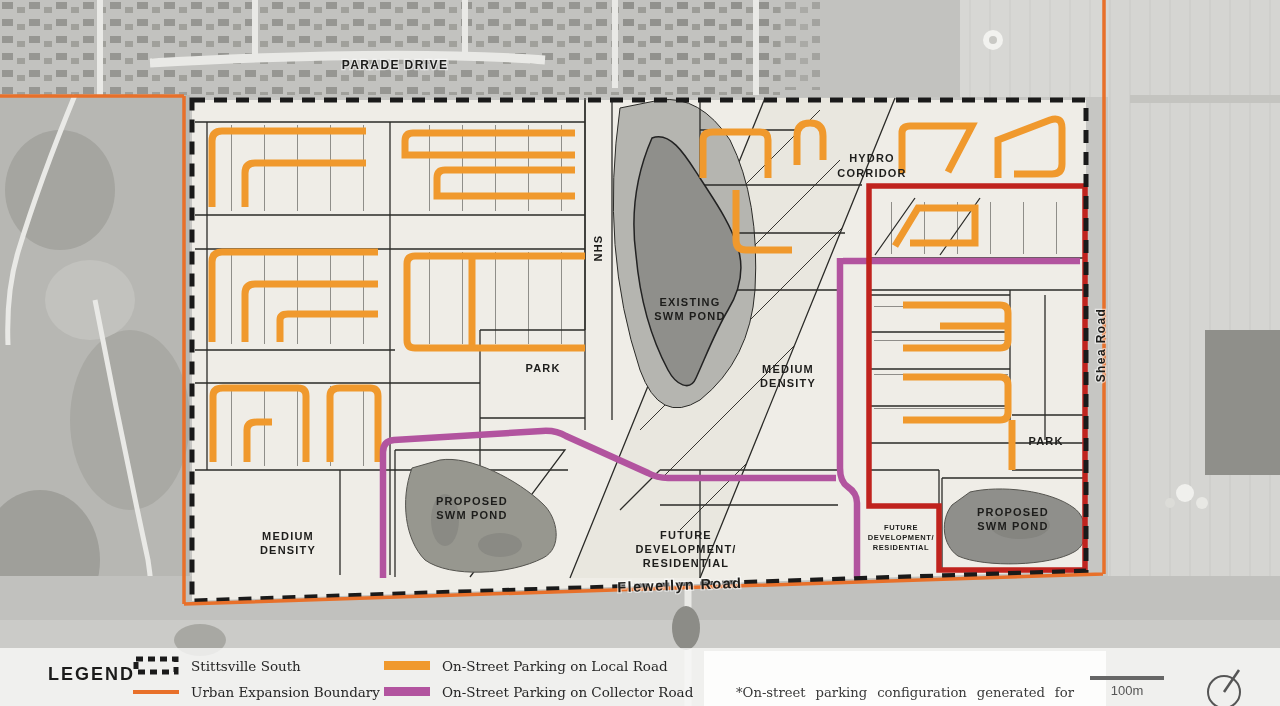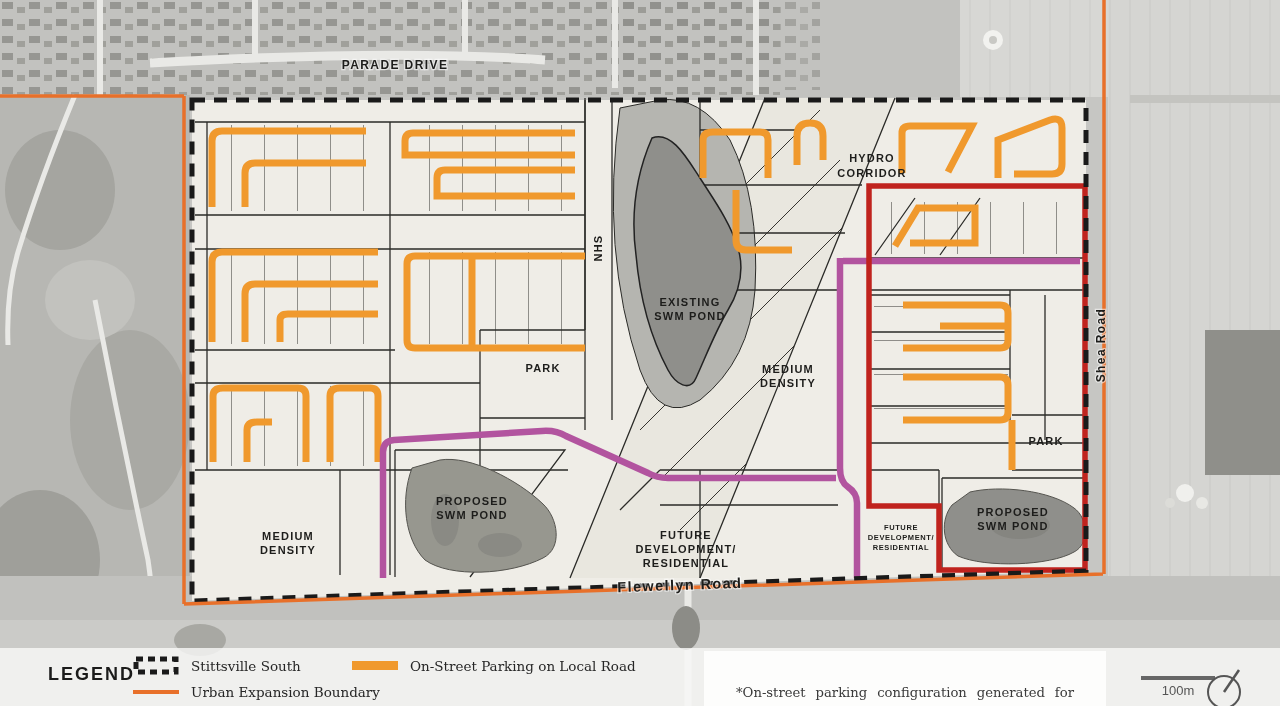--- a/index.html
+++ b/index.html
@@ -31,7 +31,7 @@
                 letter-spacing:2px;color:#1b1b1a;}
   .legend-col{position:absolute;top:8px;display:flex;flex-direction:column;gap:7px;}
   .legend-col.c1{left:133px;justify-content:center;}
-  .legend-col.c2{left:352px;}
+  .legend-col.c2{left:384px;}
   .legend-item{display:flex;align-items:center;gap:12px;height:19px;}
   .legend-label{font-family:"DejaVu Serif",serif;font-size:13.5px;color:#262626;white-space:nowrap;}
   .sw{width:46px;flex:0 0 46px;display:flex;align-items:center;justify-content:center;}

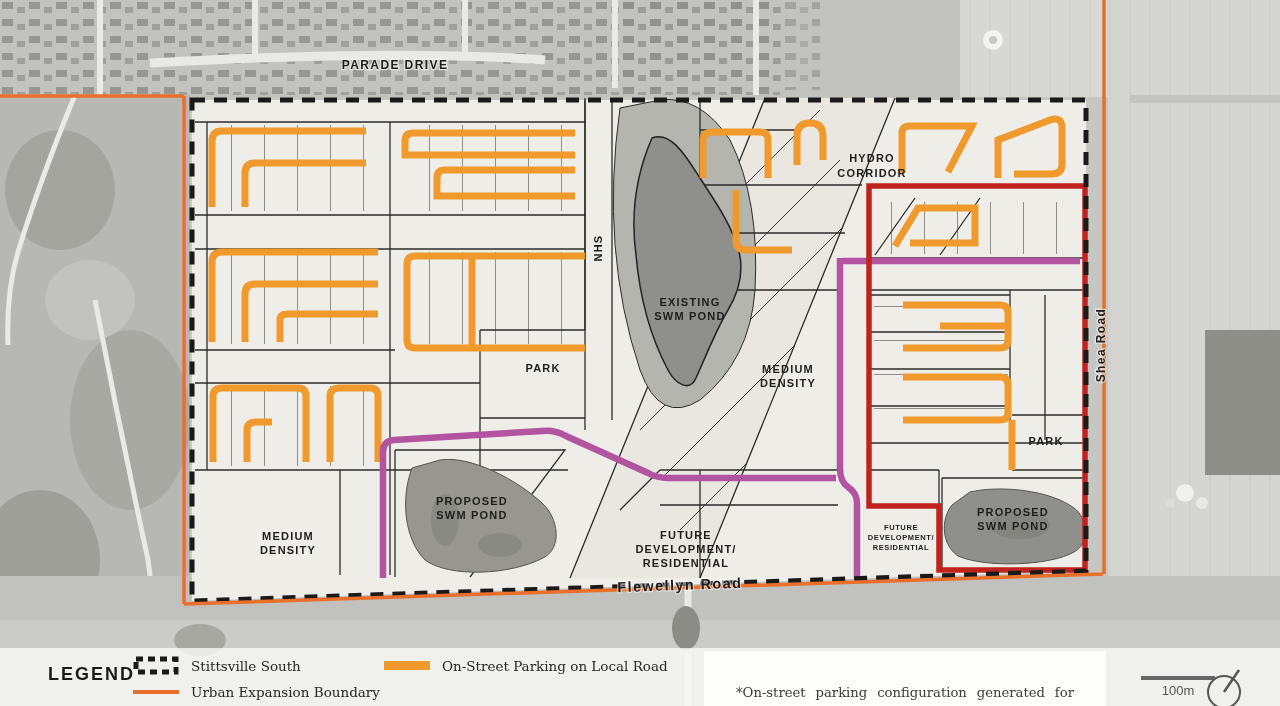--- a/index.html
+++ b/index.html
@@ -269,6 +269,12 @@
           </span>
       <span class="legend-label">On-Street Parking on Local Road</span>
     </div>
+    <div class="legend-item">
+      <span class="sw">
+            <span class="sw-bar-purple"></span>
+          </span>
+      <span class="legend-label">On-Street Parking on Collector Road</span>
+    </div>
   </div>
 
   <div class="note-panel">

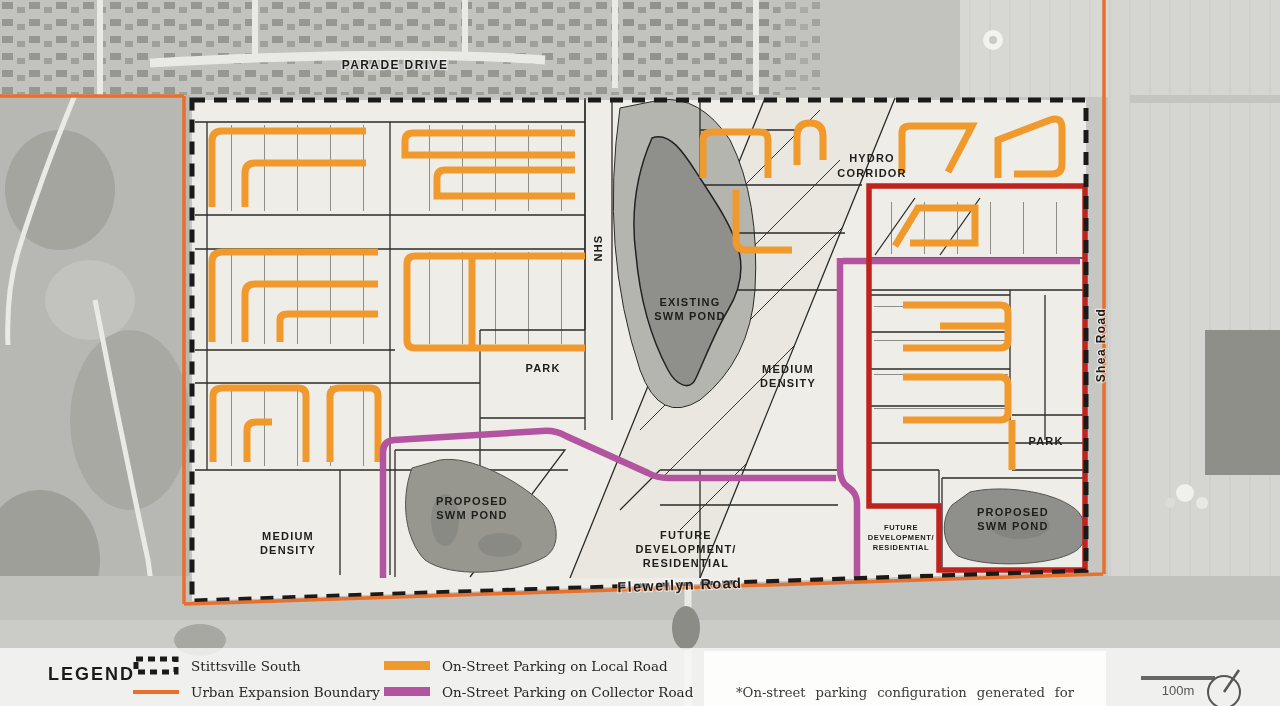--- a/index.html
+++ b/index.html
@@ -44,7 +44,7 @@
   .note-panel p{margin:18px;font-family:"DejaVu Serif",serif;font-size:13.2px;line-height:1.55;
                 color:#3a3a3a;text-align:justify;}
 
-  .scale{position:absolute;left:1141px;top:28px;width:74px;}
+  .scale{position:absolute;left:1090px;top:28px;width:74px;}
   .scale-line{height:4px;background:#666;}
   .scale-label{margin-top:3px;text-align:center;font-size:13px;color:#555;
                font-family:"Liberation Sans",sans-serif;}

